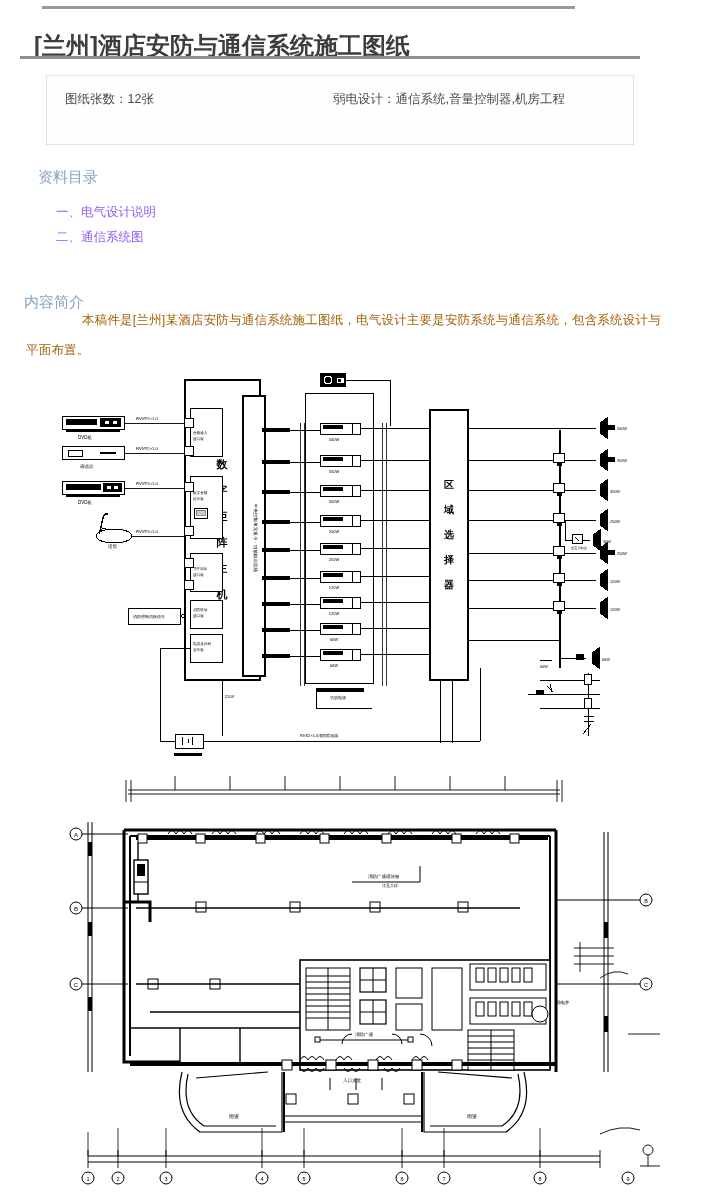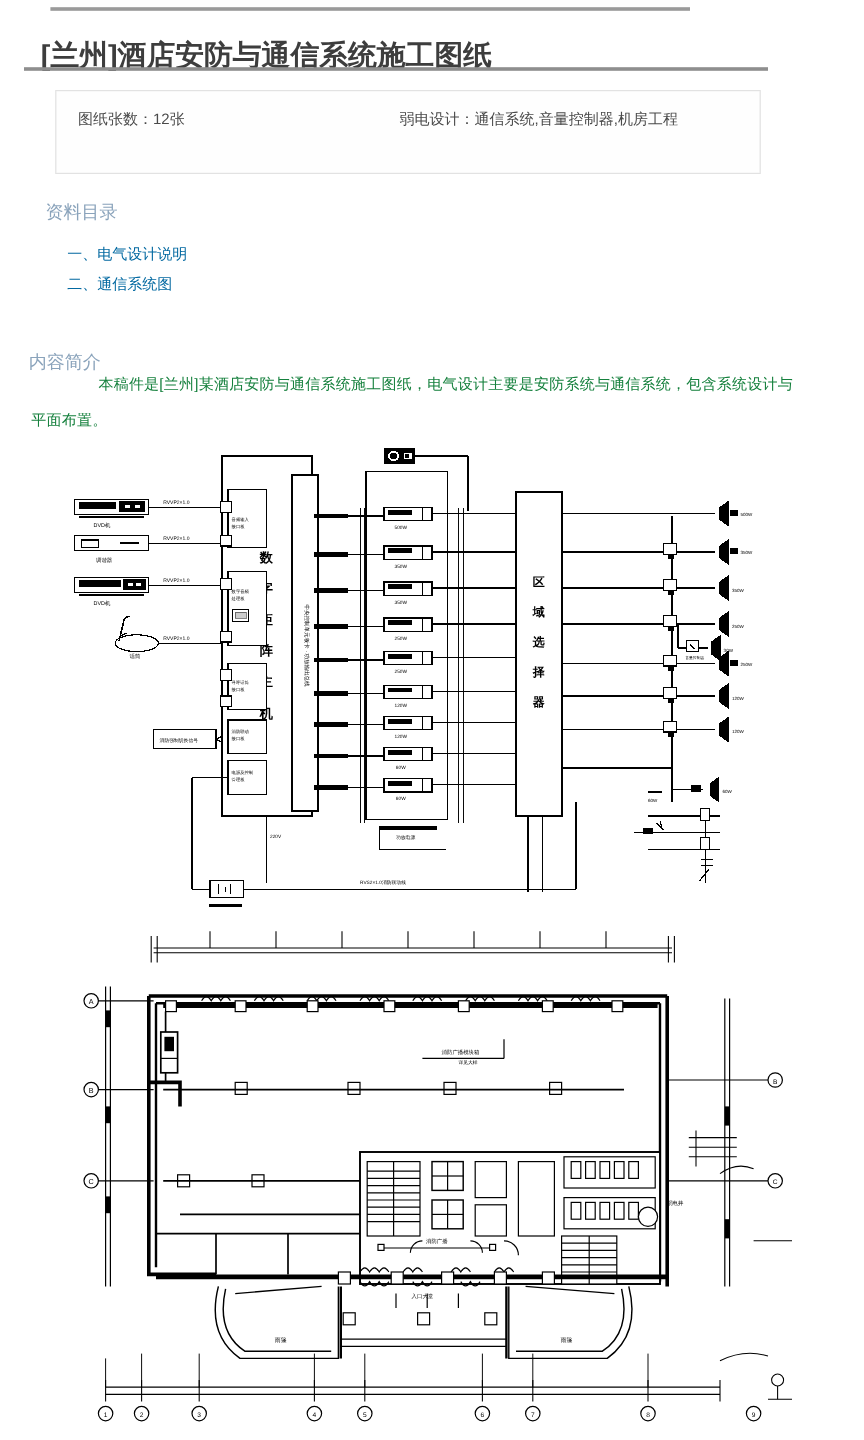--- a/index.html
+++ b/index.html
@@ -83,7 +83,7 @@
   }
   .catalog-item {
     font-size: 12.5px;
-    color: #0369a1;
+    color: #8b5cf6;
     line-height: 25px;
     white-space: nowrap;
   }

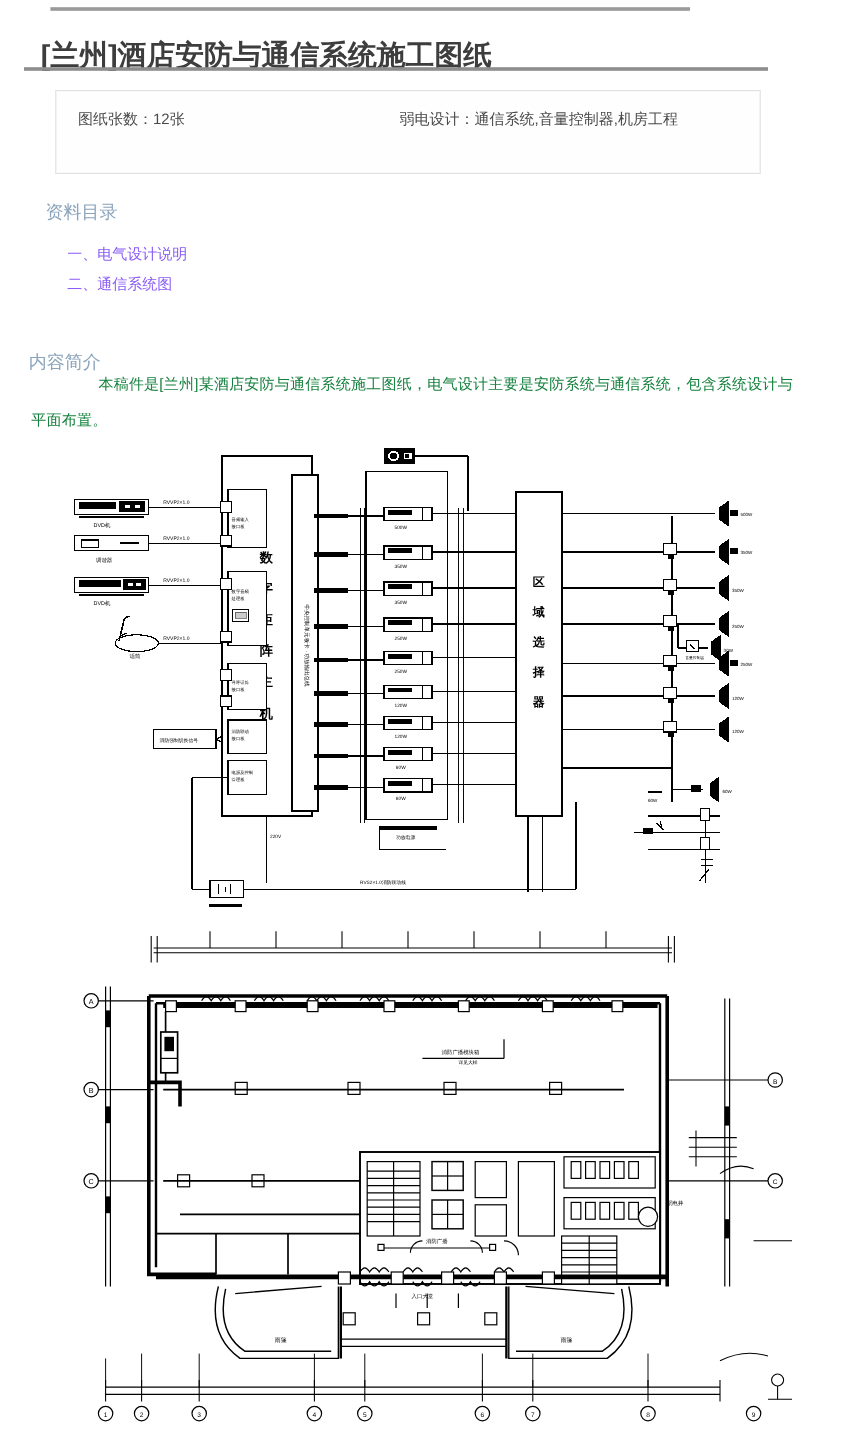--- a/index.html
+++ b/index.html
@@ -95,7 +95,7 @@
     width: 640px;
     margin: 0;
     font-size: 12.5px;
-    color: #15803d;
+    color: #a16207;
     line-height: 30px;
     text-indent: 56px;
     letter-spacing: 0.2px;

